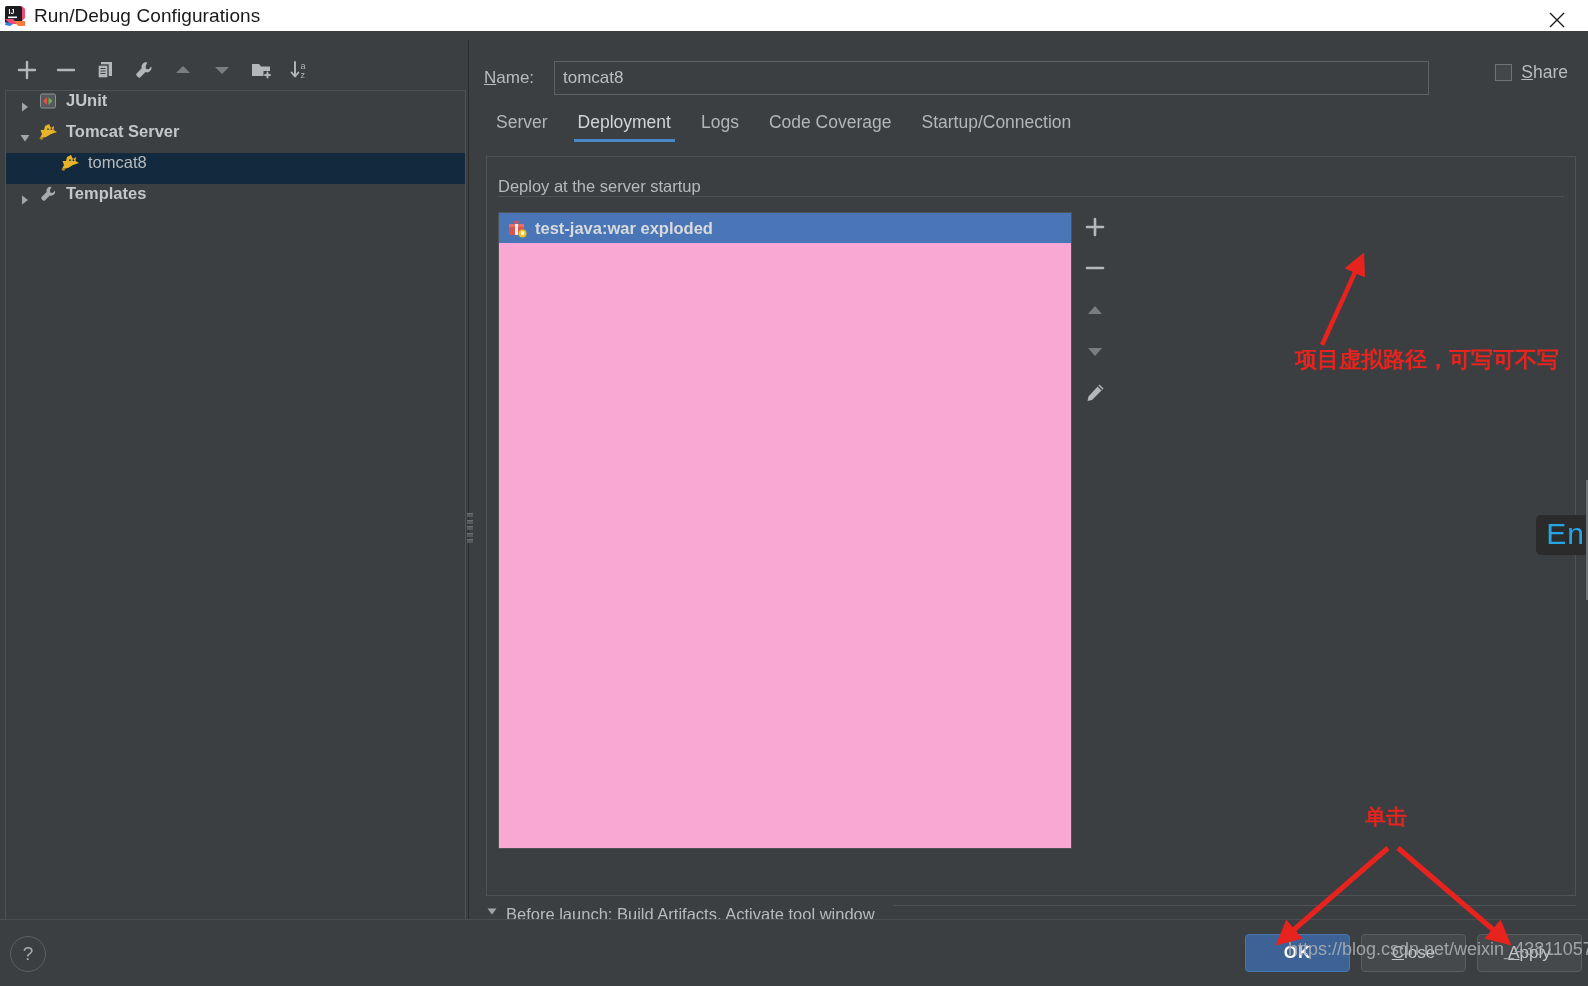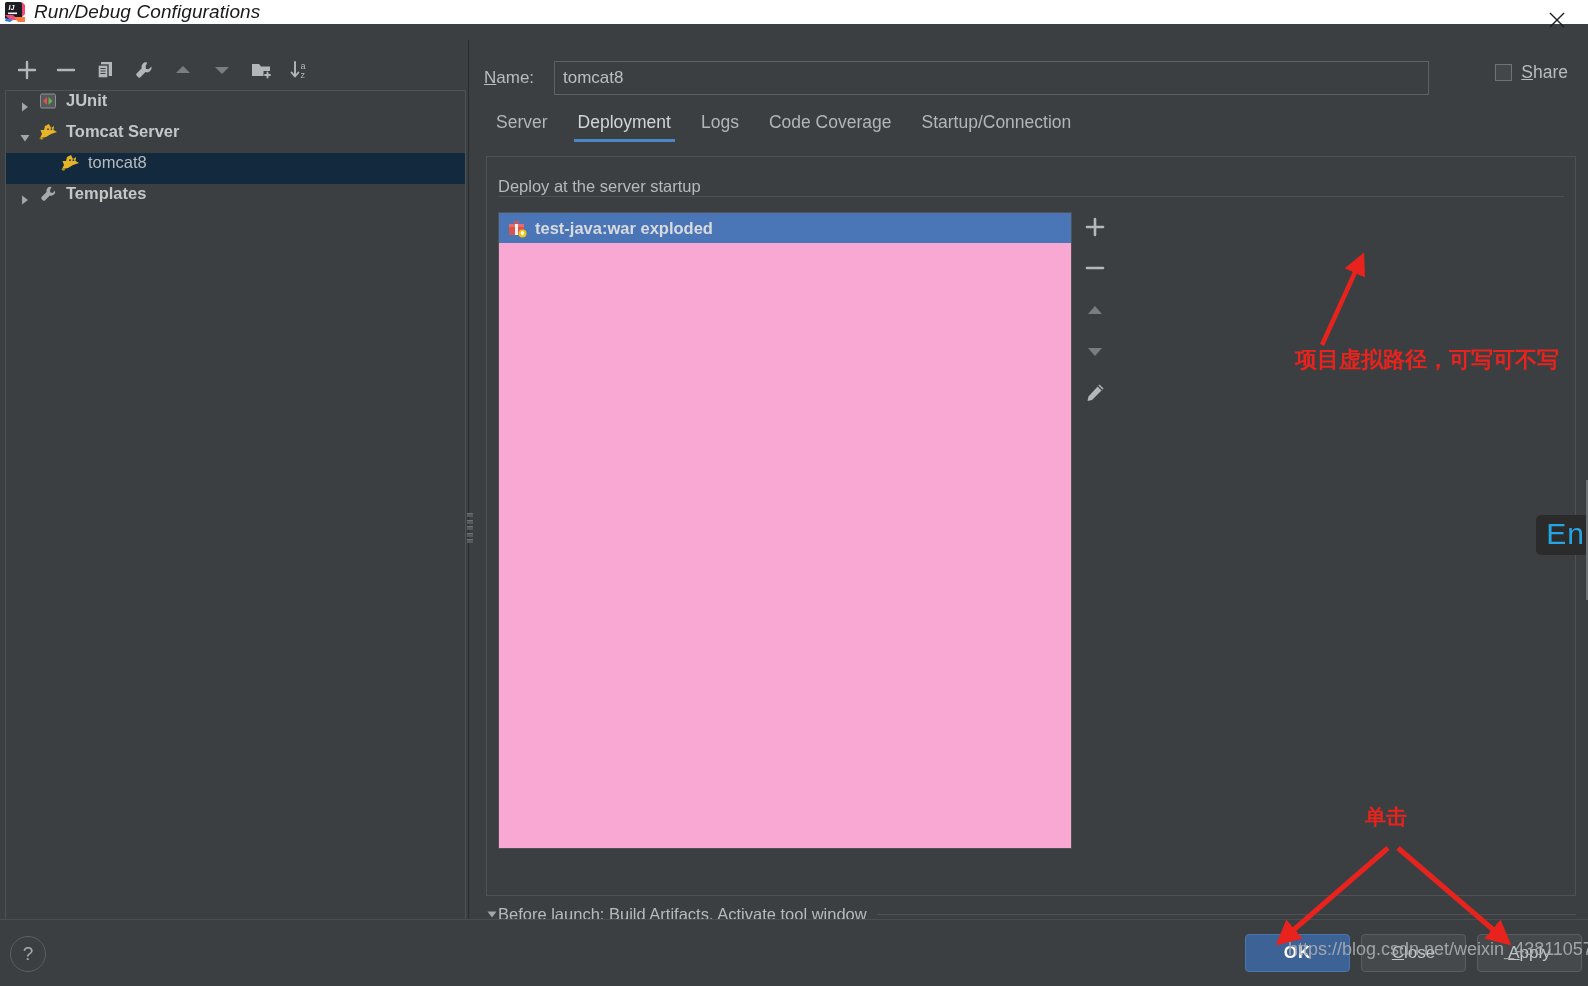--- a/index.html
+++ b/index.html
@@ -26,11 +26,10 @@
   .titlebar {
     position: absolute;
     left: 0; top: 0;
-    width: 1588px; height: 24px;
+    width: 1588px; height: 31px;
     background: #ffffff;
     display: flex;
     align-items: center;
-    font-style: italic;
   }
   .title-icon {
     width: 22px; height: 22px;

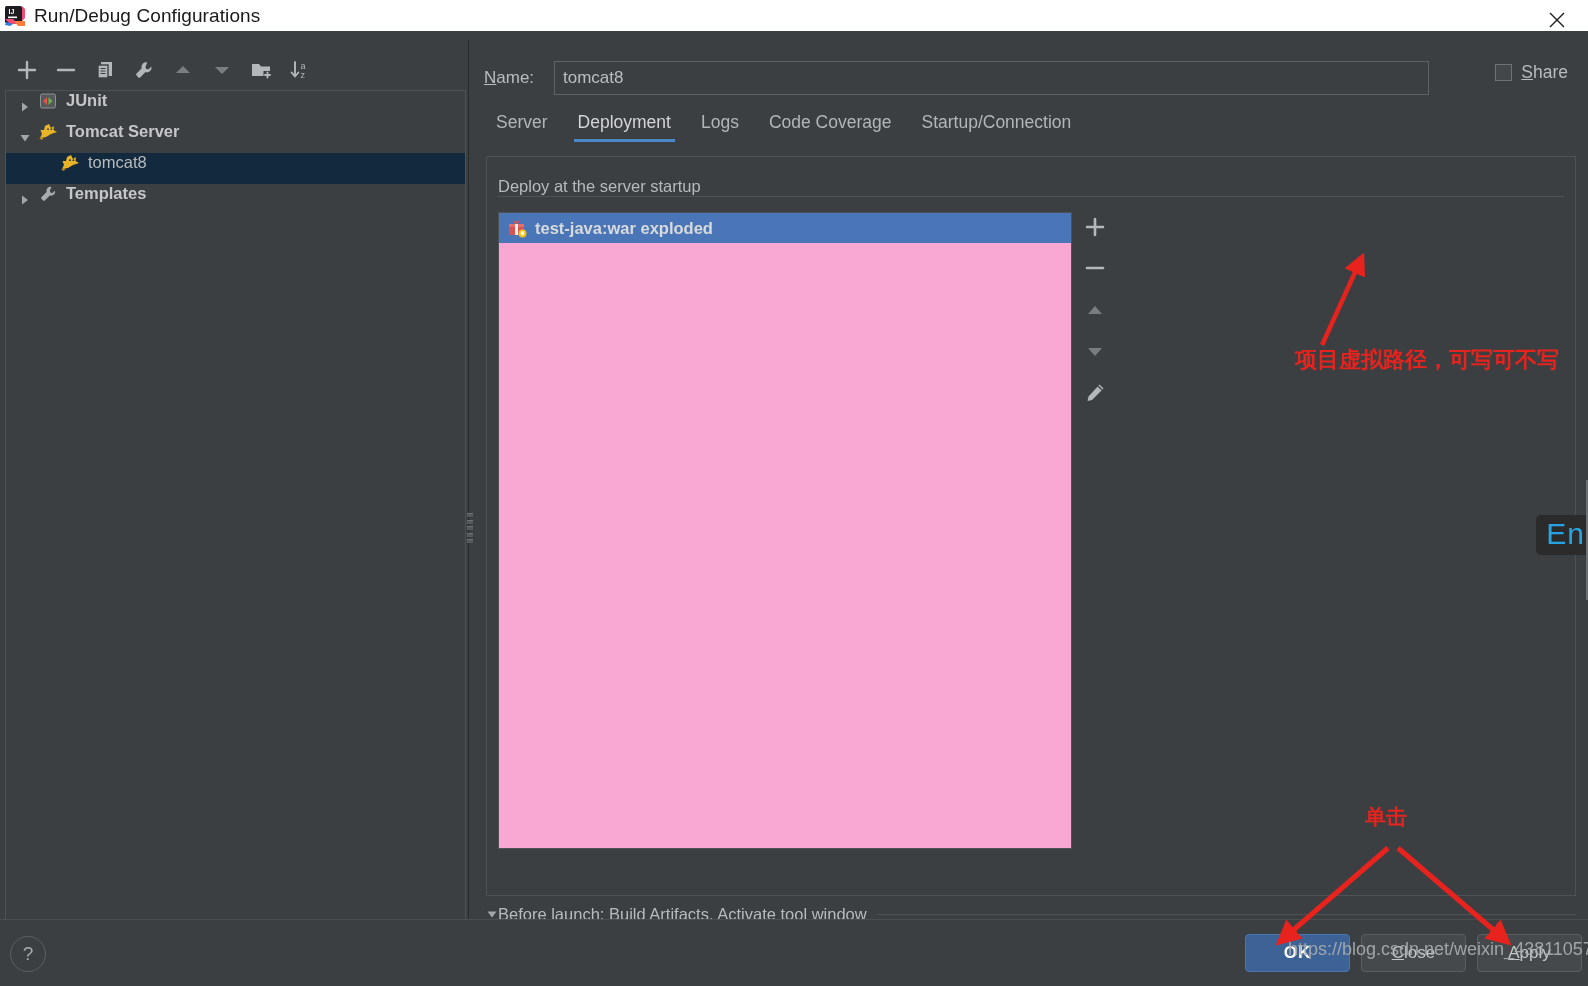--- a/index.html
+++ b/index.html
@@ -334,7 +334,7 @@
     position: absolute;
     left: 12px; top: 900px;
     display: flex;
-    align-items: center;
+    gap: 8px;
     width: 1090px;
   }
   .bl-arrow { color: #a3a6a8; font-size: 11px; }

